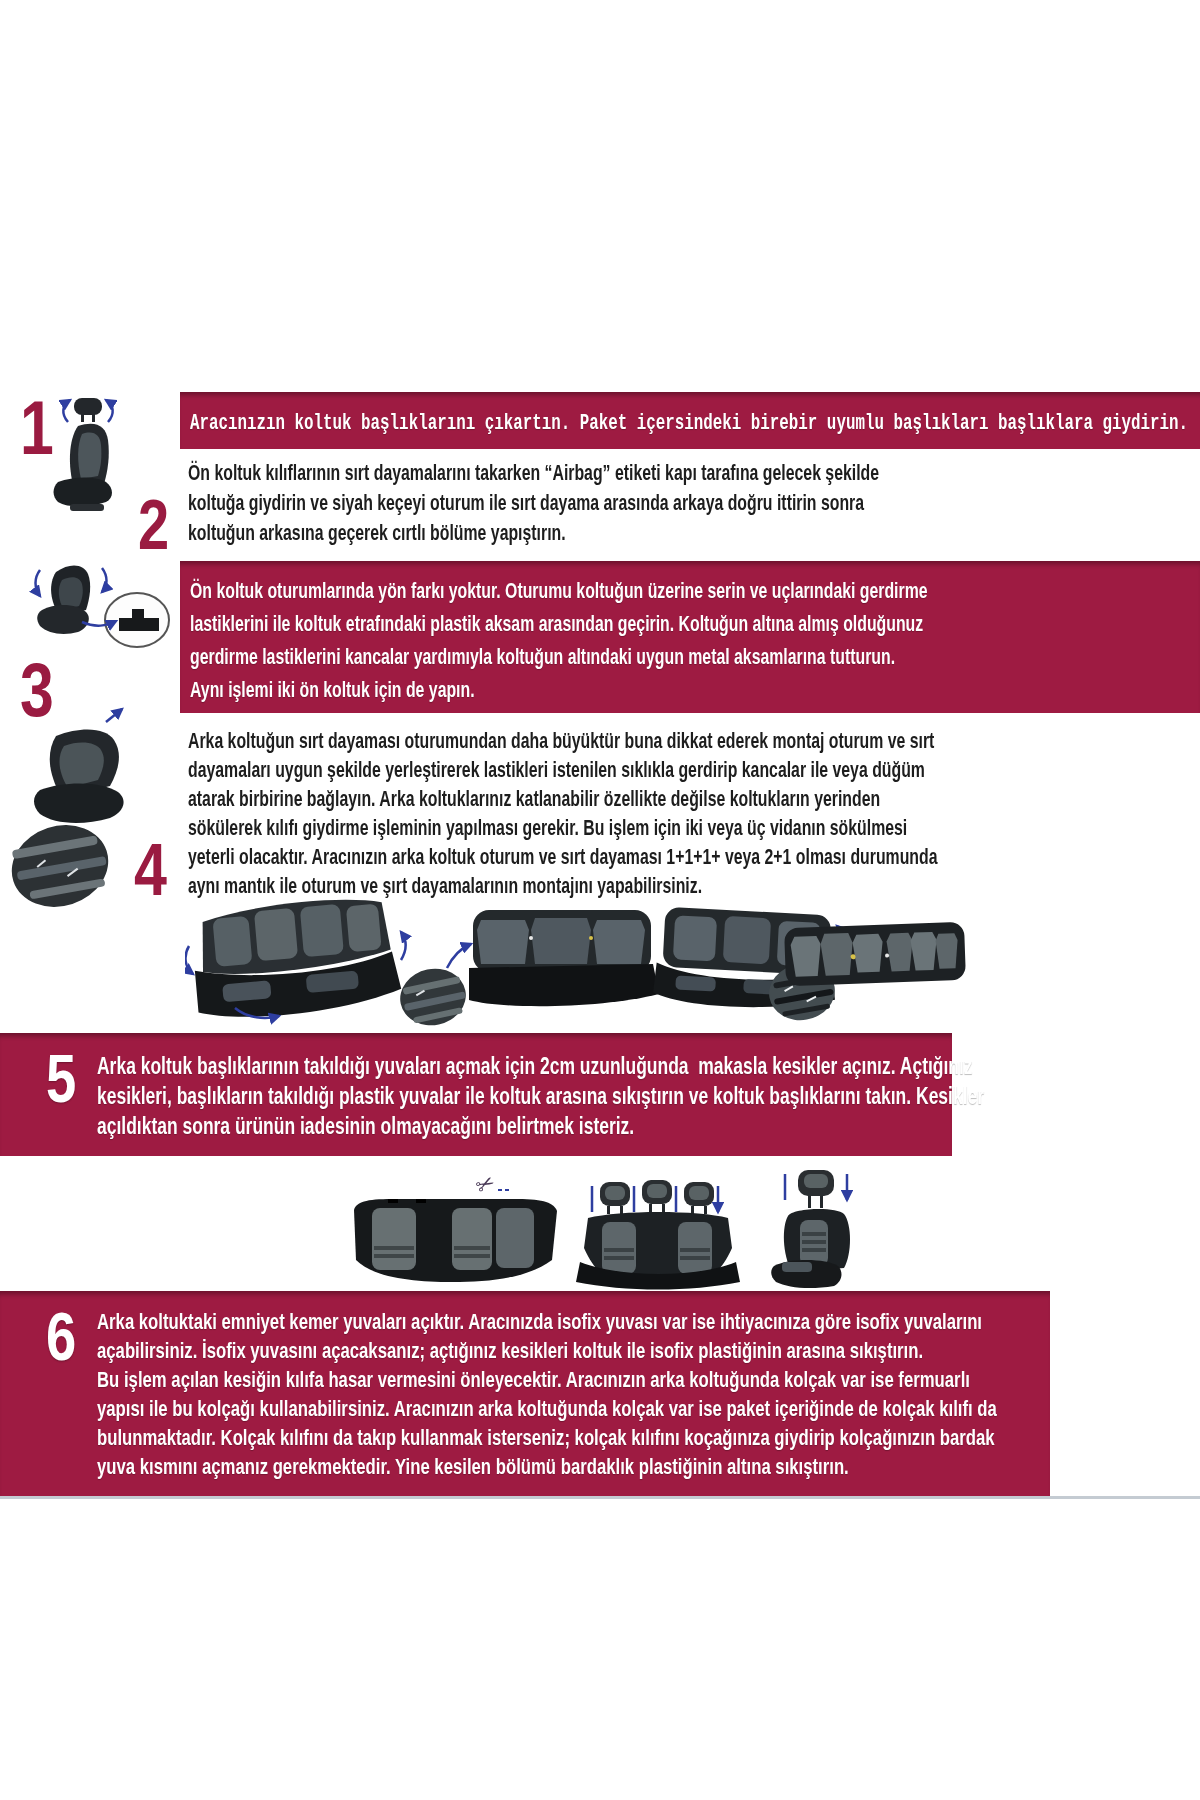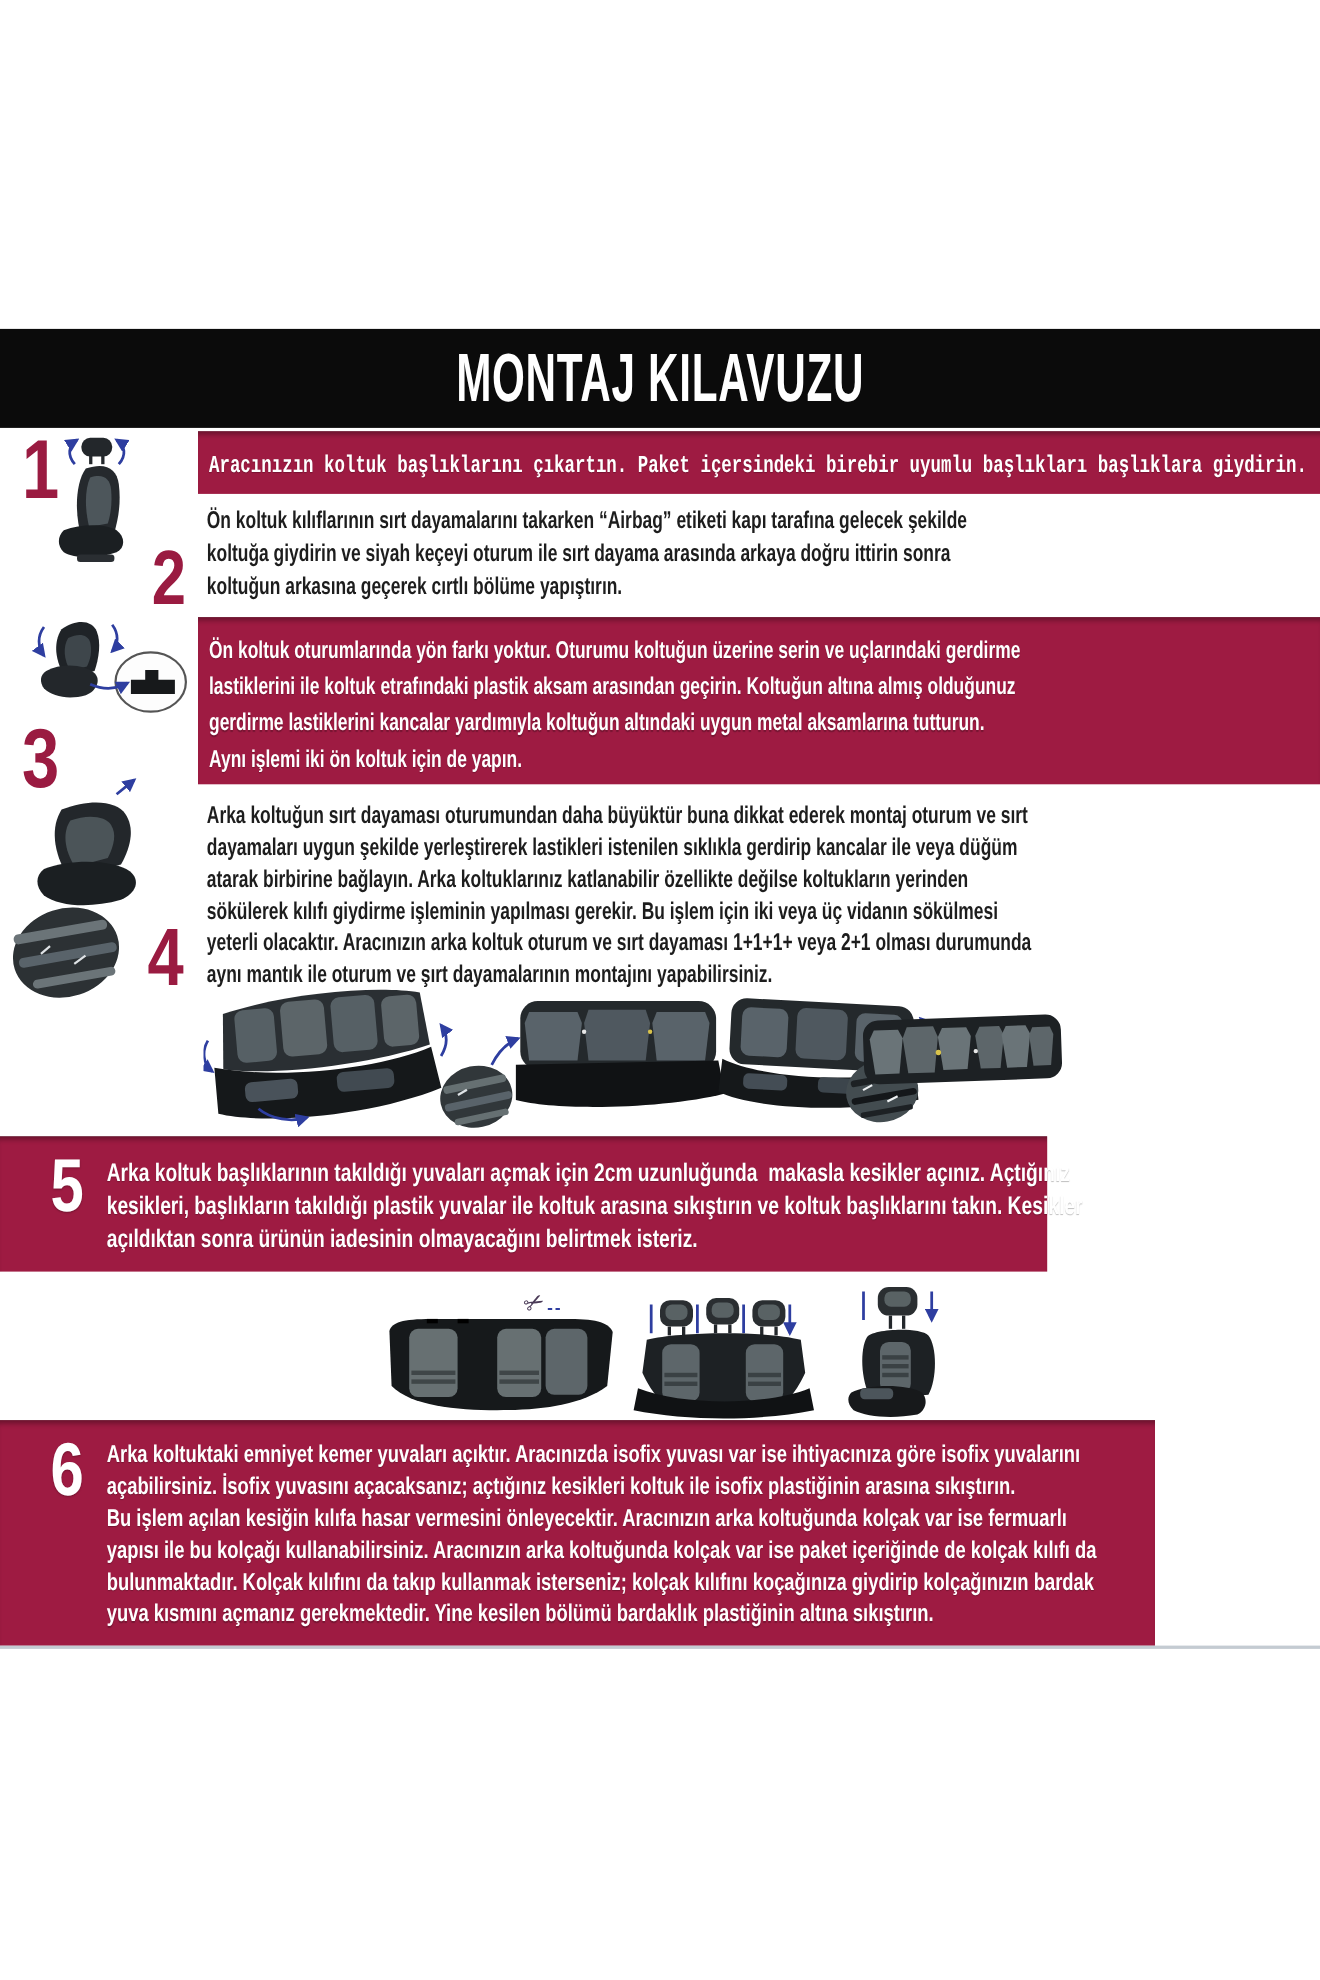--- a/index.html
+++ b/index.html
@@ -40,9 +40,6 @@
 
 <div class="page">
 
-  <div class="header-band">
-    <div class="title">MONTAJ KILAVUZU</div>
-  </div>
 
   <div class="numeral" style="left:20px; top:390px; font-size:76px;">1</div>
 

